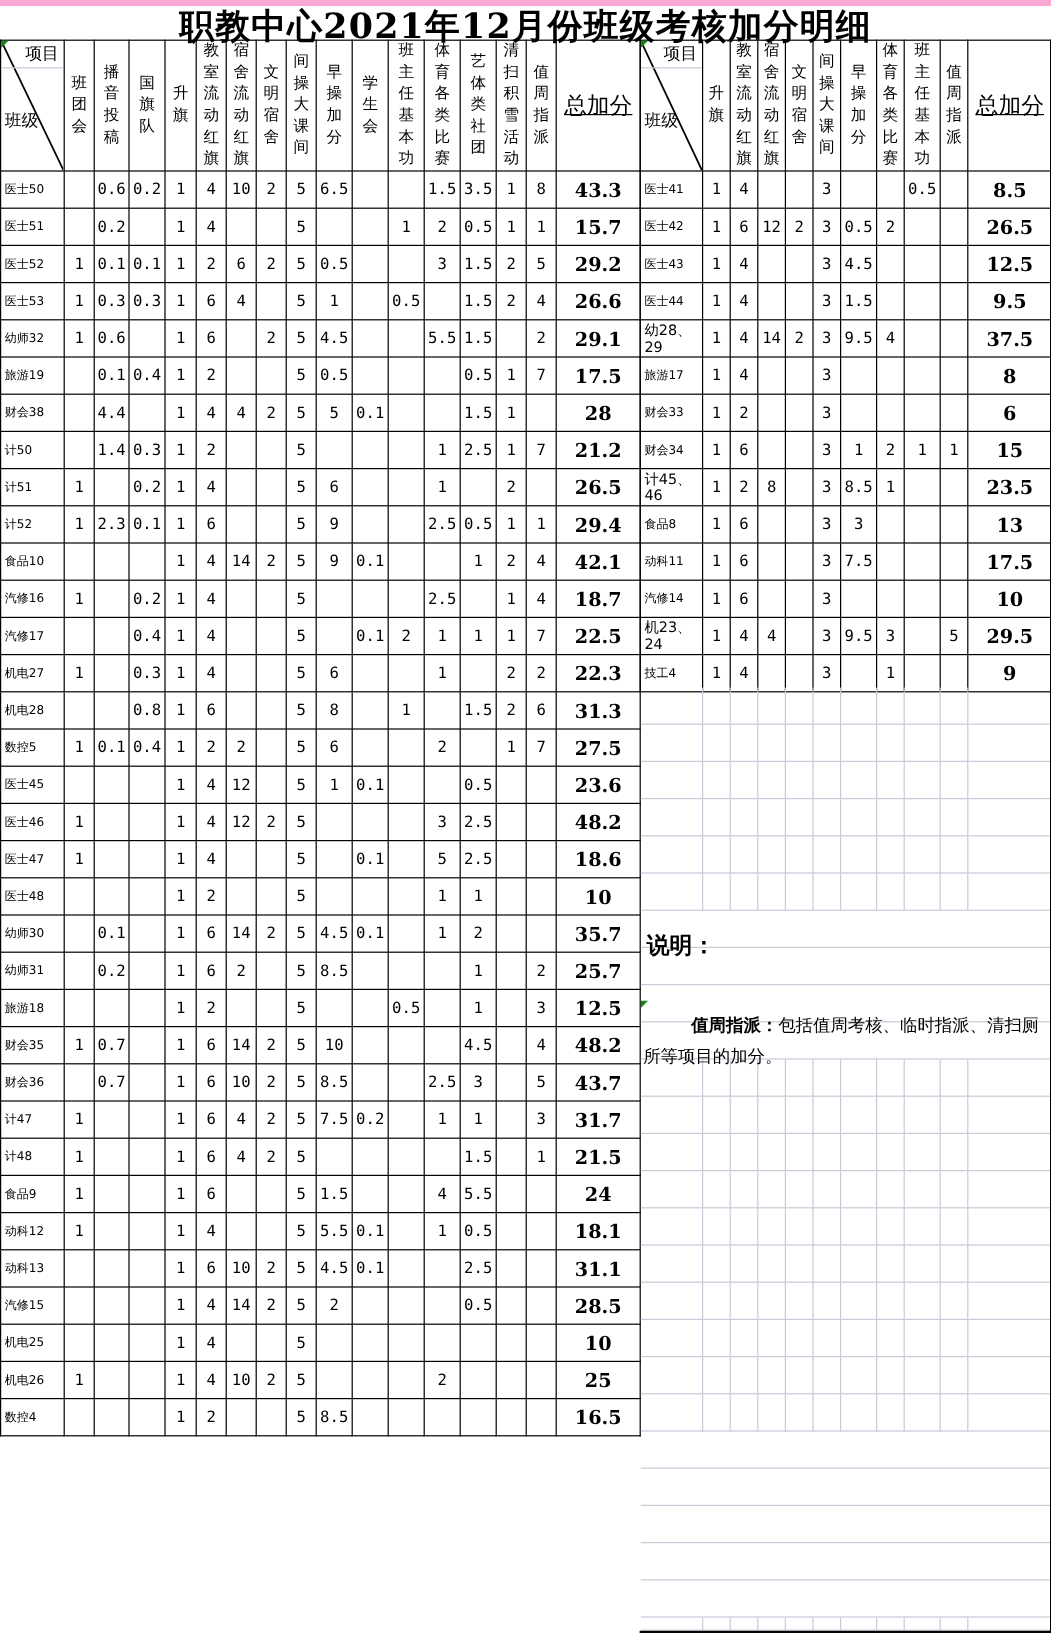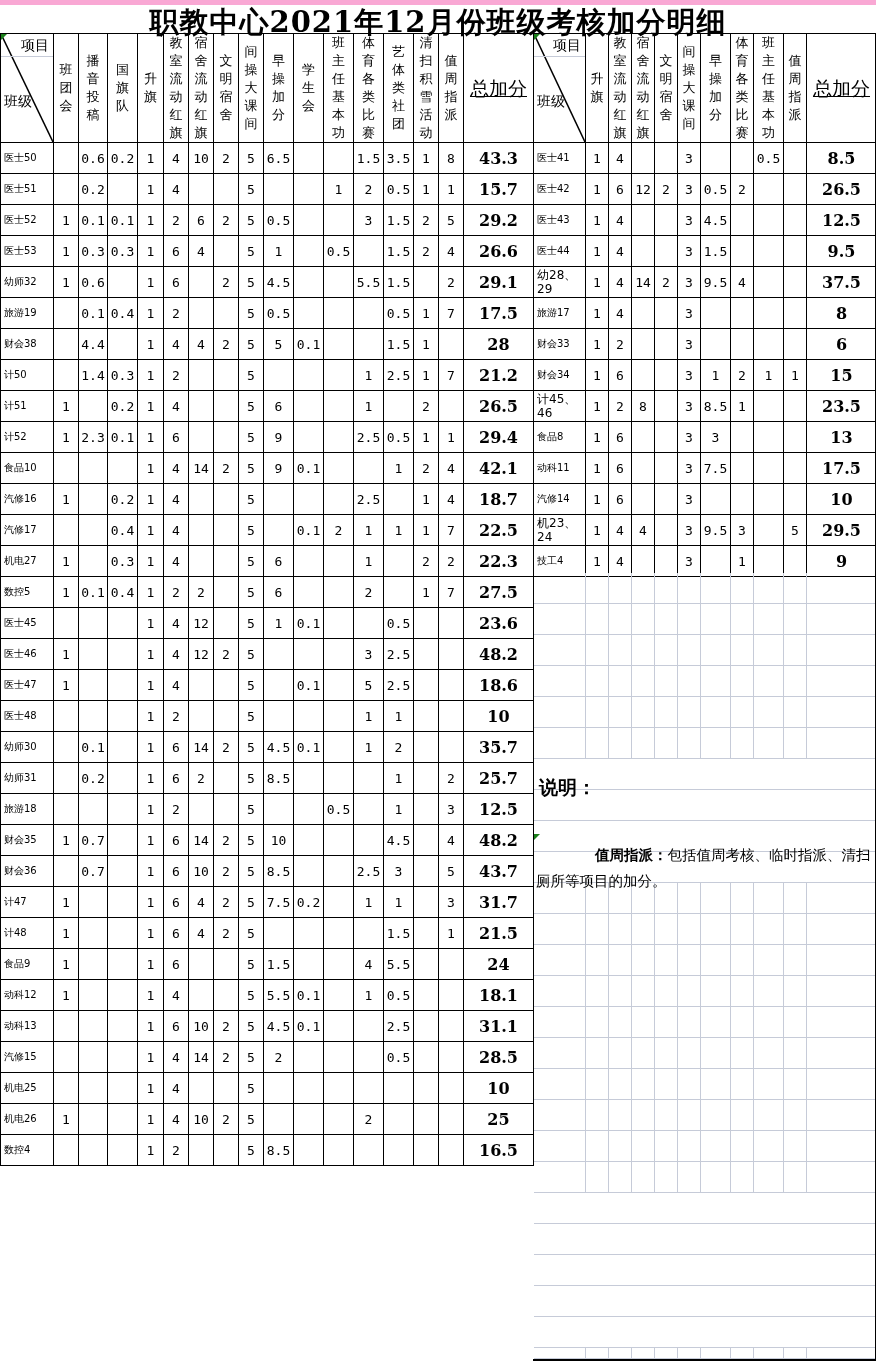--- a/index.html
+++ b/index.html
@@ -352,6 +352,25 @@
         <td>2</td>
         <td>2</td>
         <td class="total">22.3</td>
+      </tr>
+      <tr class="row">
+        <td class="name">机电28</td>
+        <td></td>
+        <td></td>
+        <td>0.8</td>
+        <td>1</td>
+        <td>6</td>
+        <td></td>
+        <td></td>
+        <td>5</td>
+        <td>8</td>
+        <td></td>
+        <td>1</td>
+        <td></td>
+        <td>1.5</td>
+        <td>2</td>
+        <td>6</td>
+        <td class="total">31.3</td>
       </tr>
       <tr class="row">
         <td class="name">数控5</td>

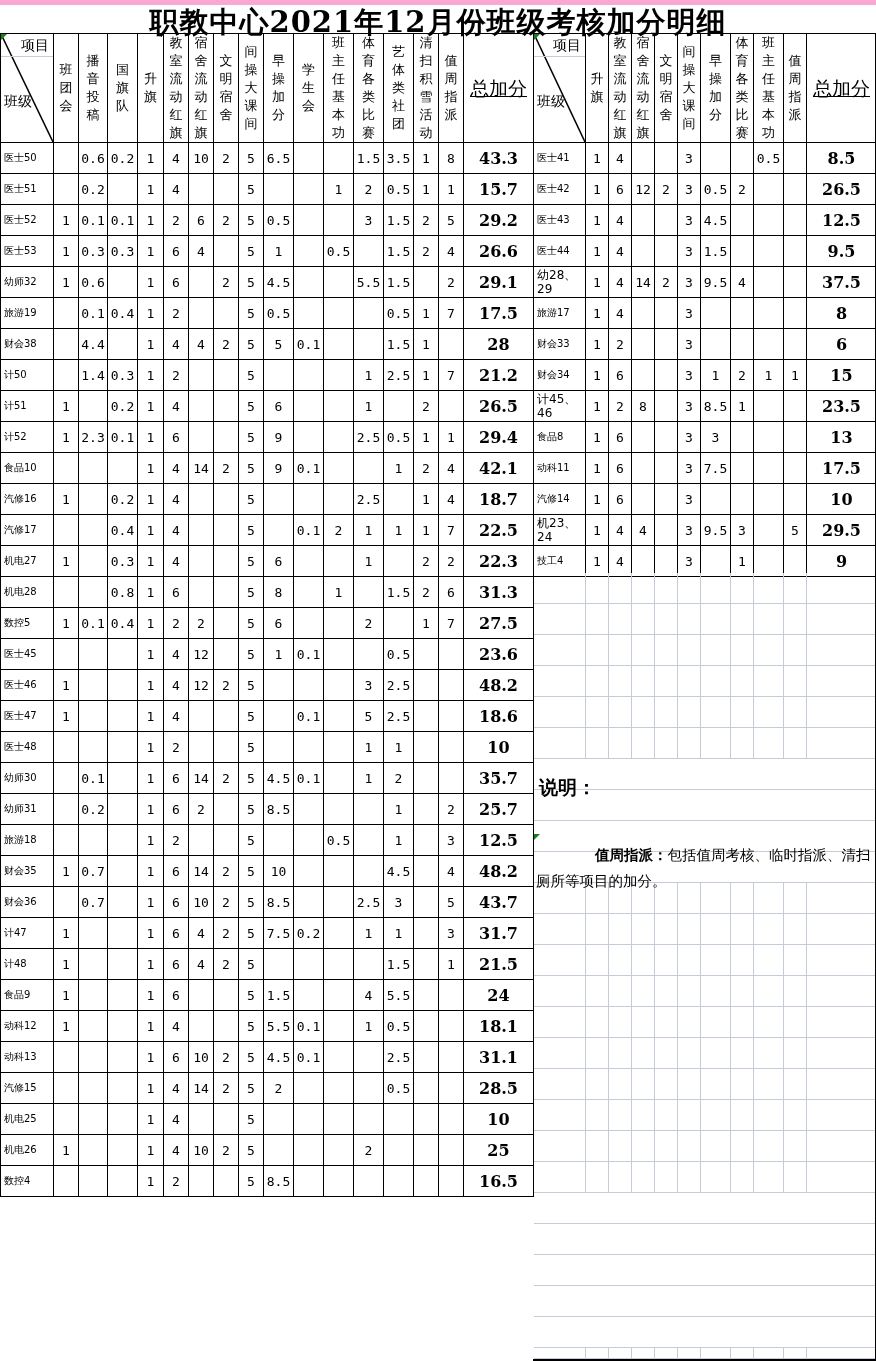--- a/index.html
+++ b/index.html
@@ -28,7 +28,7 @@
   .gridcell { position:absolute; border-right:1px solid #c6cbd8; border-bottom:1px solid #c6cbd8; box-sizing:border-box; }
   .note-h { position:absolute; left:539px; top:775px; font-size:19px; font-weight:bold; }
   .note-b { position:absolute; left:536px; top:842px; width:338px; font-size:14.5px; line-height:26px; text-indent:40px; white-space:normal; }
-  .note-b b { font-weight:bold;margin-left:19px; }
+  .note-b b { font-weight:bold; }
   .outer-right { position:absolute; left:875px; top:33px; width:1px; height:1328px; background:#000; }
   .outer-bottom { position:absolute; left:533px; top:1359px; width:343px; height:2px; background:#000; }
   .corner-mark { position:absolute; width:0; height:0; border-top:6px solid #1a7f1a; border-right:6px solid transparent; }

